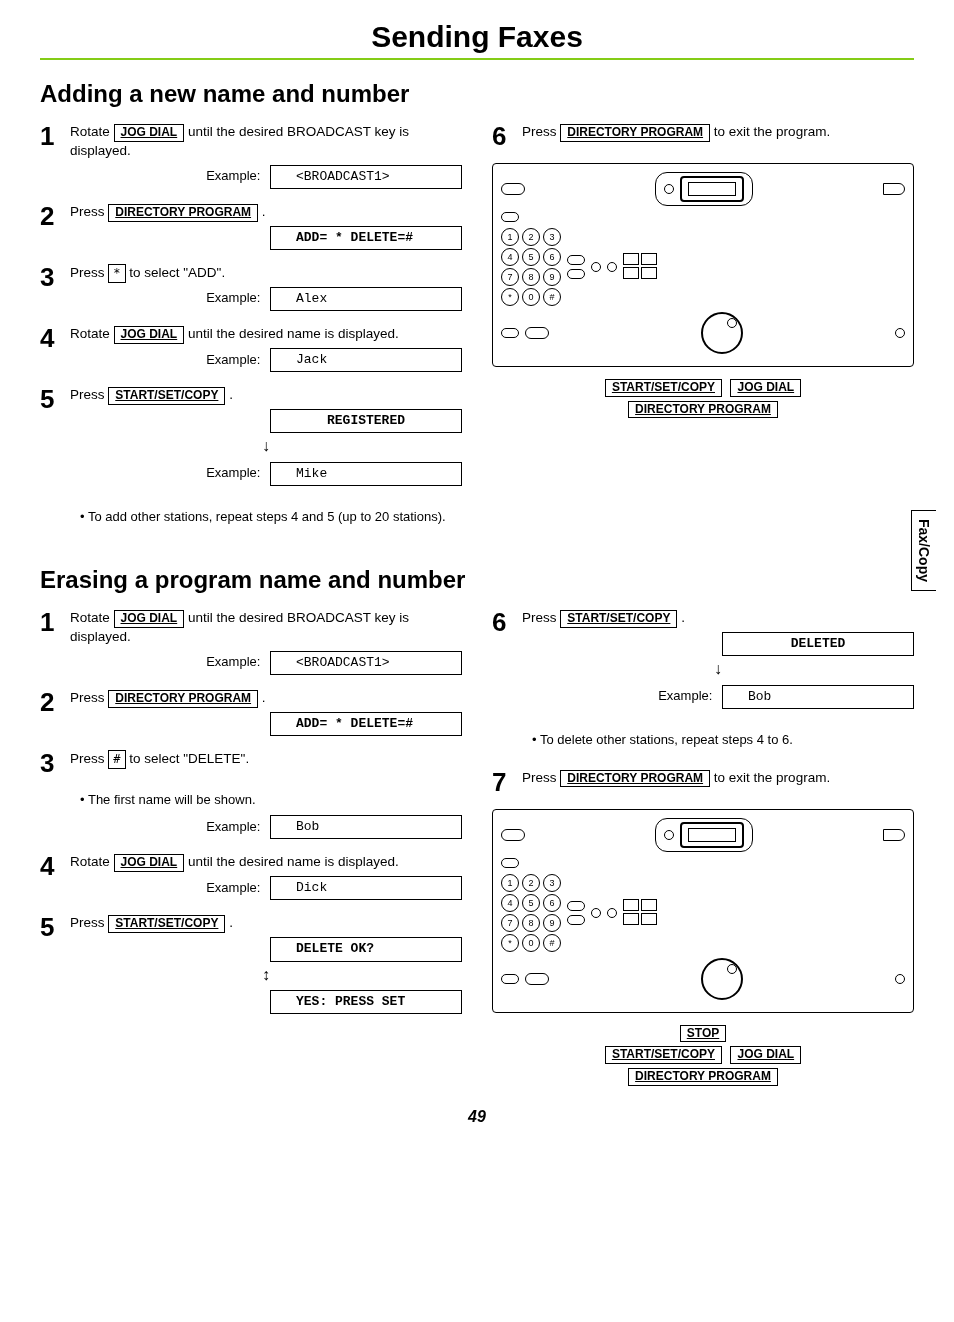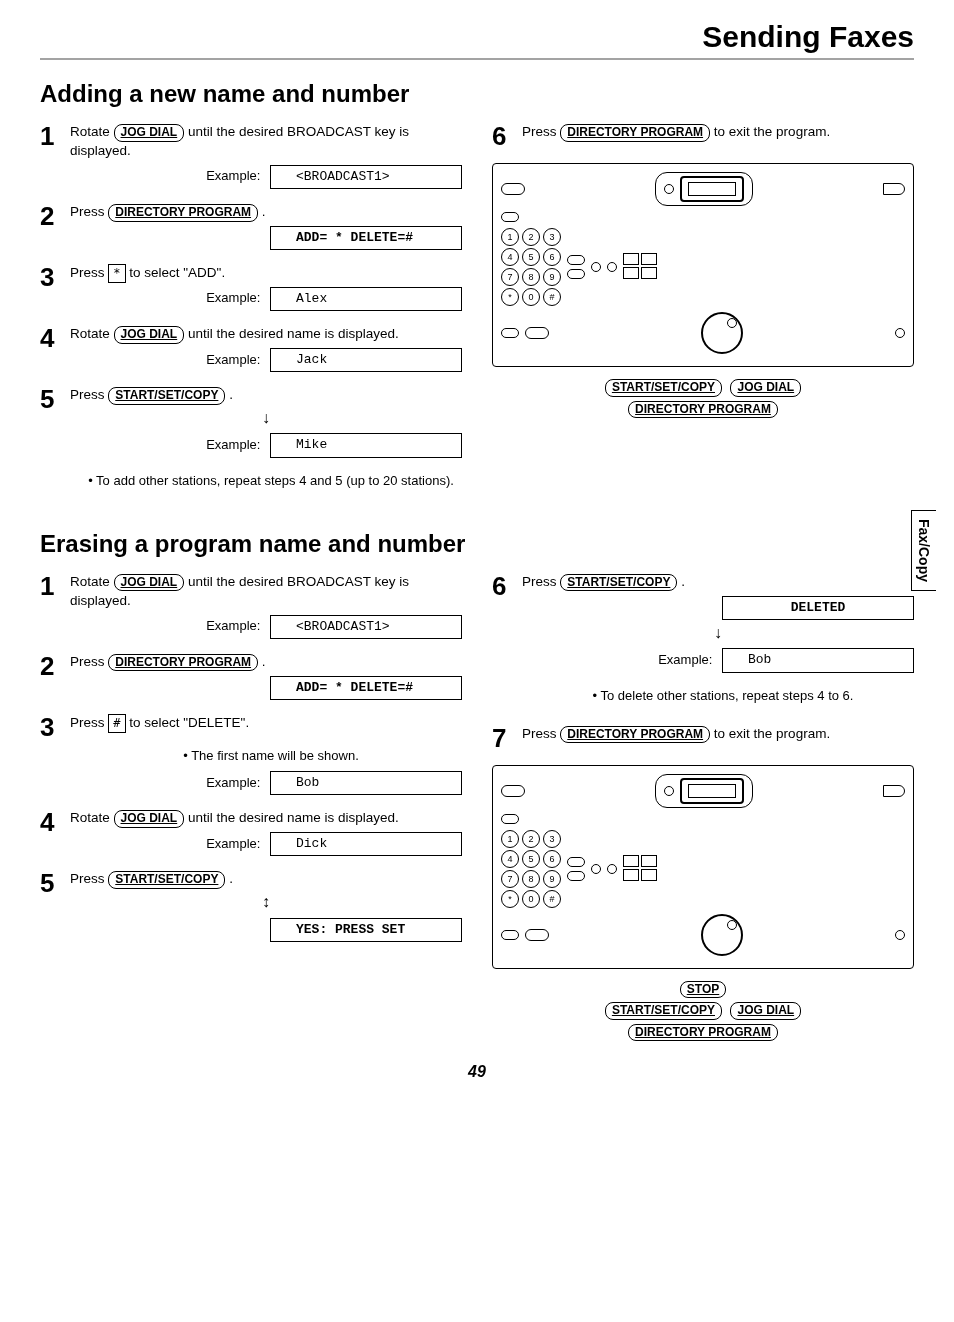--- a/index.html
+++ b/index.html
@@ -11,10 +11,10 @@
     background: #fff;
   }
   .page-header {
-    text-align: right;
+    text-align: center;
     font-size: 30px;
     font-weight: bold;
-    border-bottom: 2px solid #a3a3a3;
+    border-bottom: 2px solid #84cc16;
     padding-bottom: 4px;
     margin-bottom: 20px;
   }

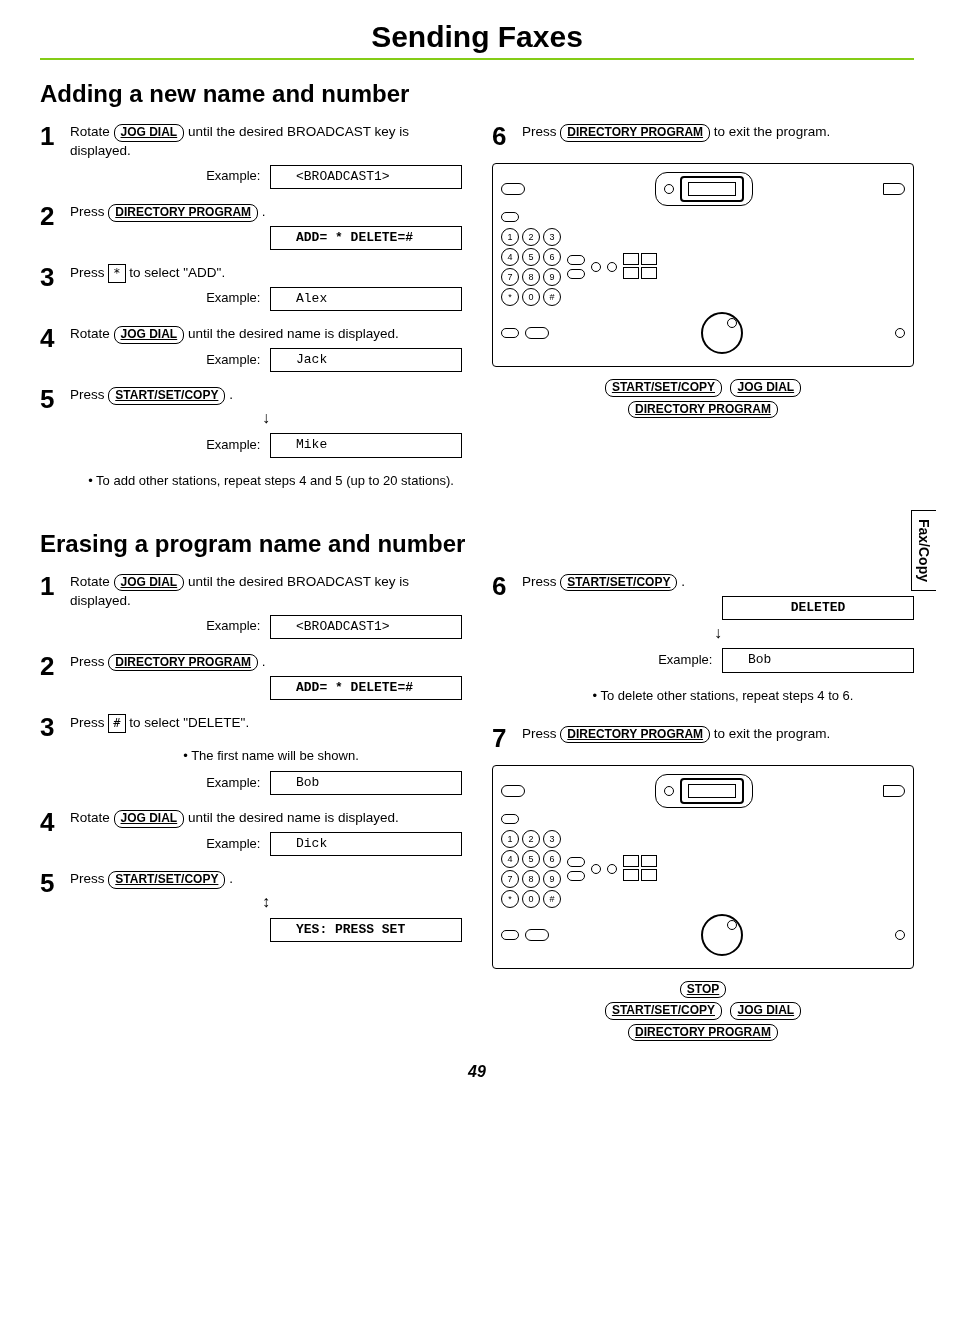--- a/index.html
+++ b/index.html
@@ -49,7 +49,7 @@
   .btn-label {
     display: inline-block;
     border: 1.5px solid #000;
-    border-radius: 8px;
+    border-radius: 0;
     padding: 0 6px;
     font-weight: bold;
     font-size: 12px;

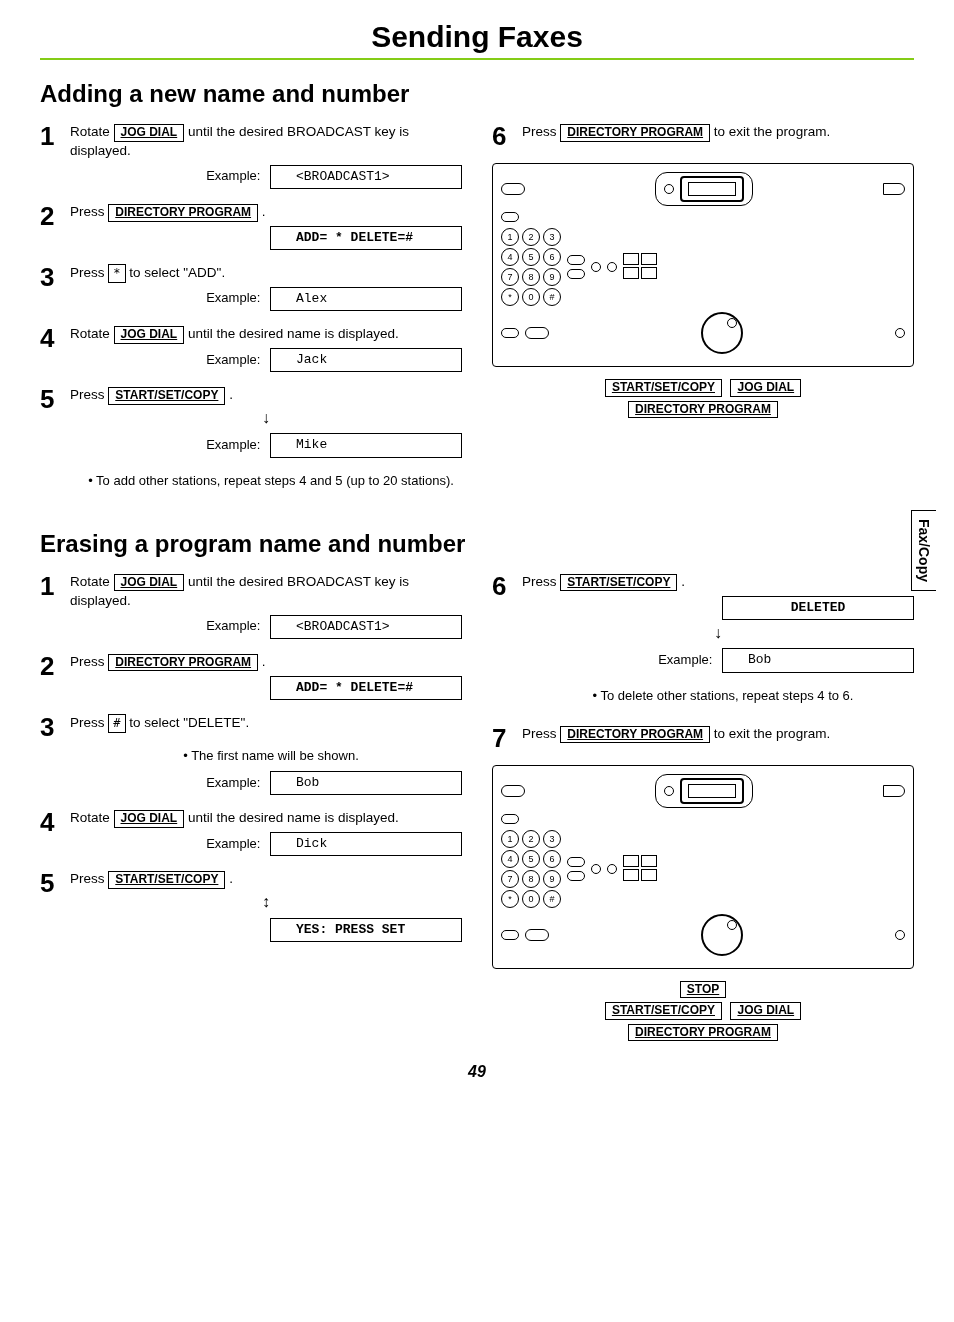--- a/index.html
+++ b/index.html
@@ -307,6 +307,9 @@
         <span>Press </span>
         <span class="btn-label">START/SET/COPY</span>
         <span>.</span>
+        <div class="stack-right">
+          <span class="lcd lcd-center">REGISTERED</span>
+        </div>
         <div class="arrow-center">↓</div>
         <div class="example-row">
           <span class="example-label">Example:</span>

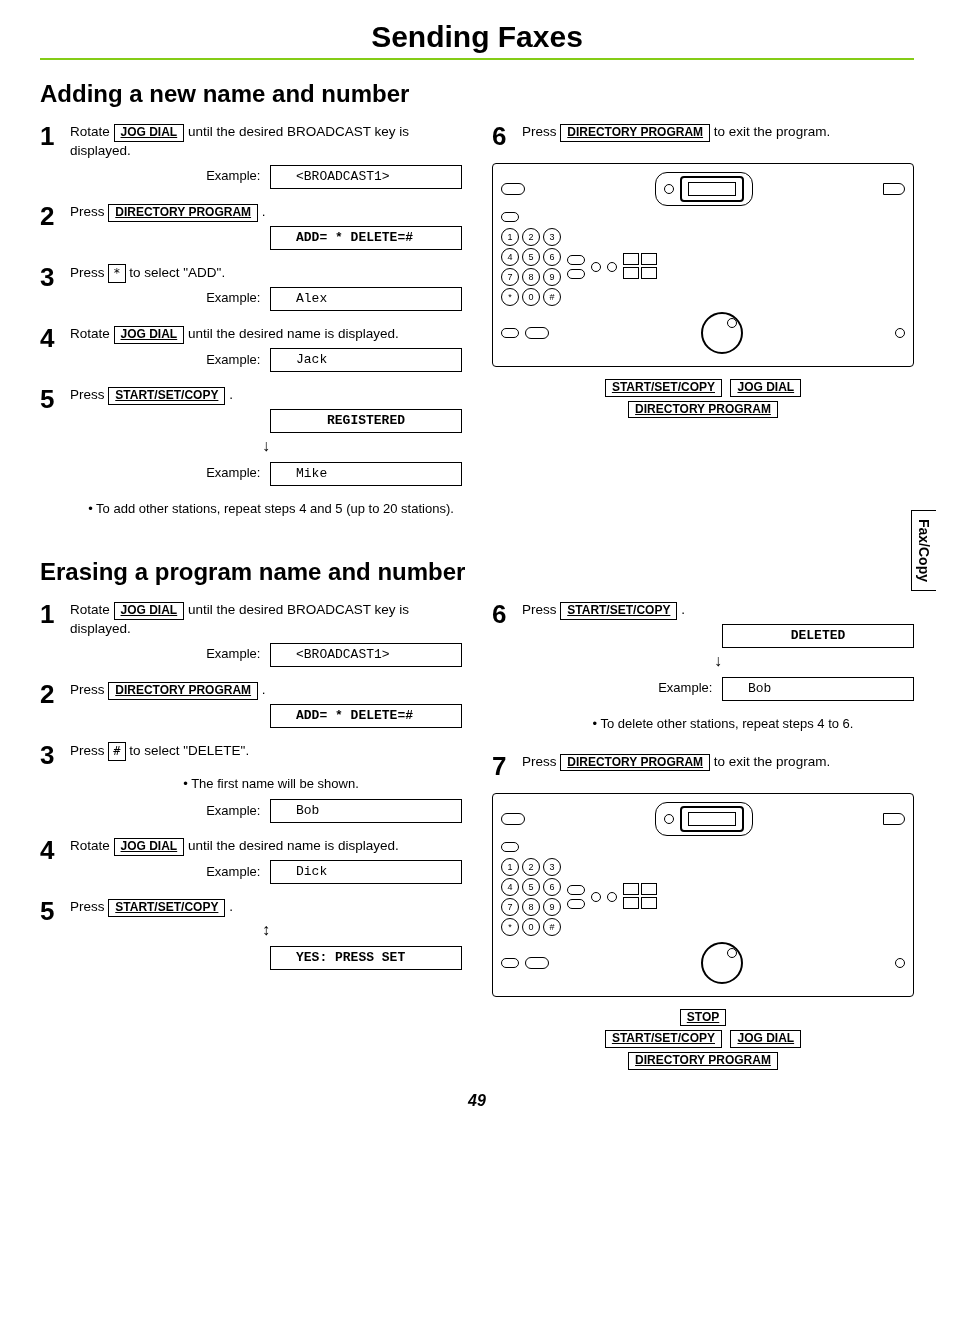--- a/index.html
+++ b/index.html
@@ -98,10 +98,9 @@
   }
   .bullet {
     font-size: 13px;
-    margin: 14px 0 6px 10px;
+    margin: 22px 0 6px 10px;
     text-indent: -8px;
     padding-left: 8px;
-    text-align: center;
   }
   .device-box {
     border: 1.5px solid #000;

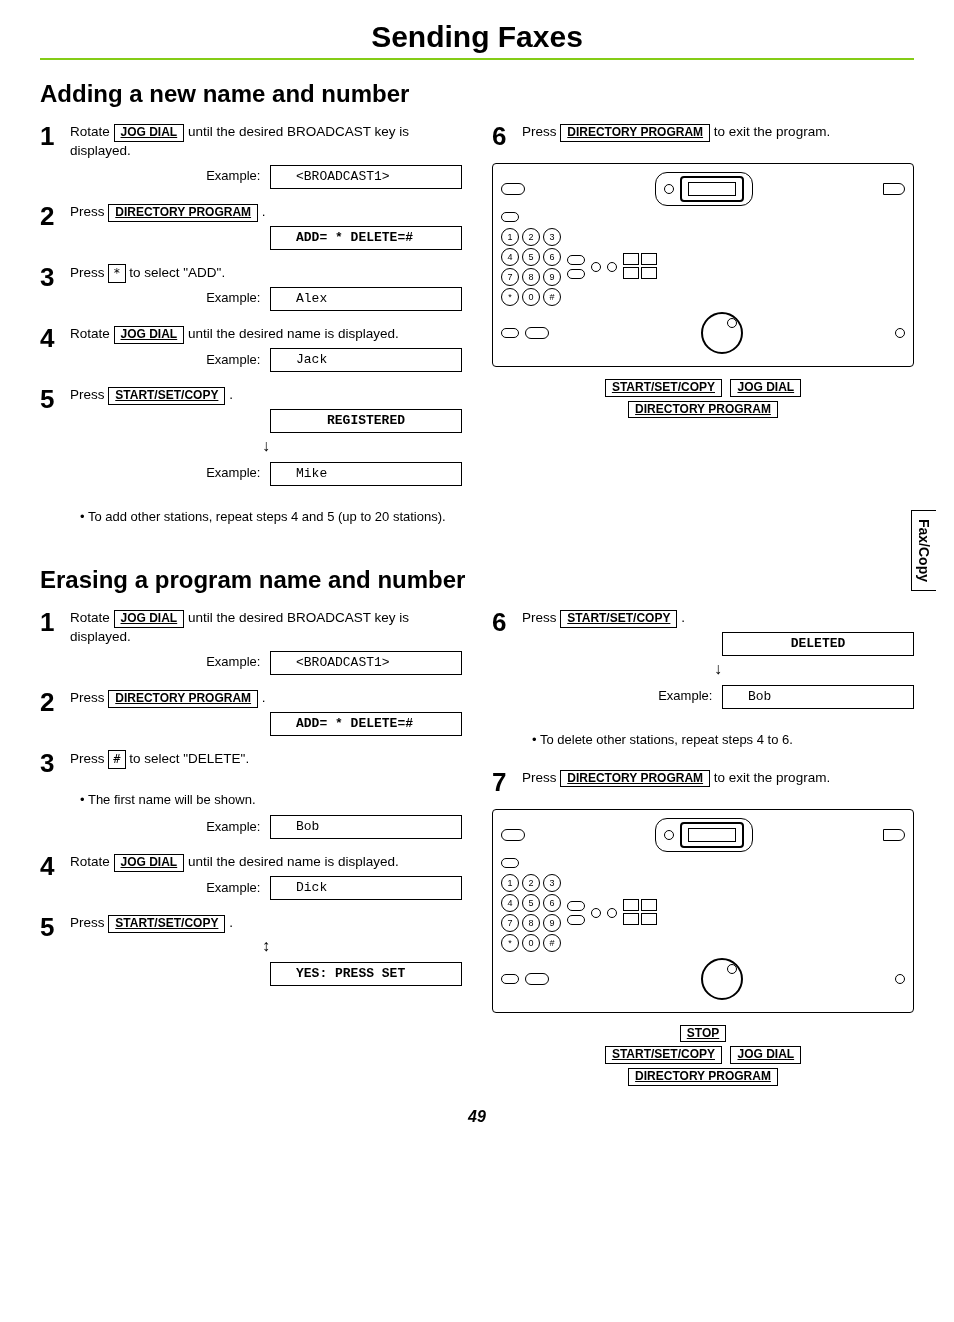--- a/index.html
+++ b/index.html
@@ -463,6 +463,9 @@
         <span>Press </span>
         <span class="btn-label">START/SET/COPY</span>
         <span>.</span>
+        <div class="stack-right">
+          <span class="lcd">DELETE OK?</span>
+        </div>
         <div class="arrow-center">↕</div>
         <div class="stack-right">
           <span class="lcd">YES: PRESS SET</span>

